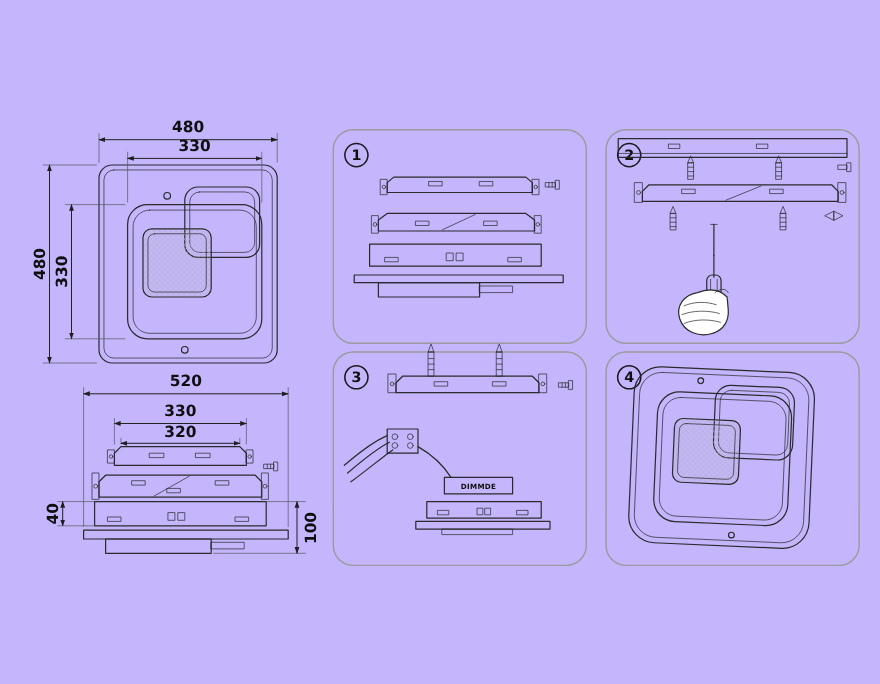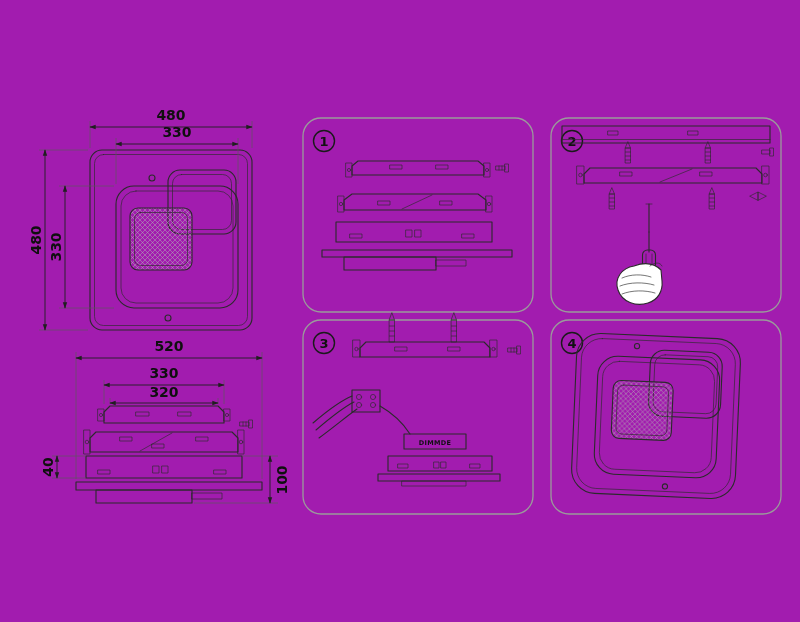--- a/index.html
+++ b/index.html
@@ -3,7 +3,7 @@
 <meta charset="utf-8">
 <style>
   html,body { margin:0; padding:0; background:#ffffff; }
-  .sheet { position:relative; width:800px; height:622px; background:#a21caf; overflow:hidden;
+  .sheet { position:relative; width:800px; height:622px; background:#c4b5fd; overflow:hidden;
            font-family:"DejaVu Sans", sans-serif; }
   svg { display:block; }
   .ln   { fill:none; stroke:#2b2b2b; stroke-width:1.1; stroke-linecap:round; stroke-linejoin:round; }

